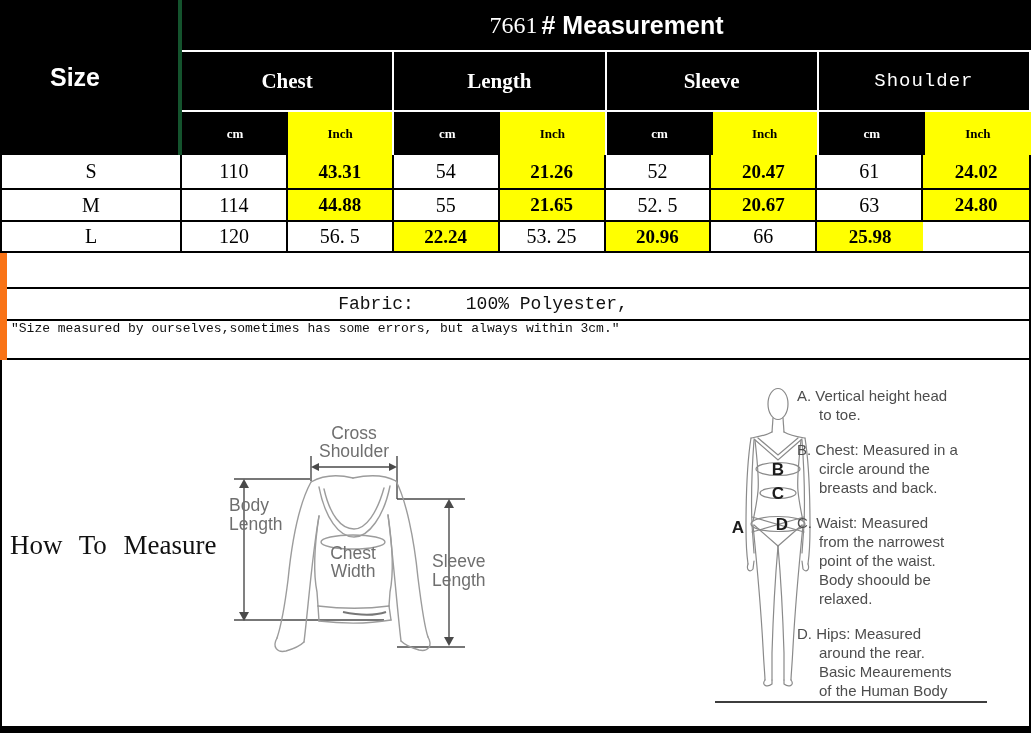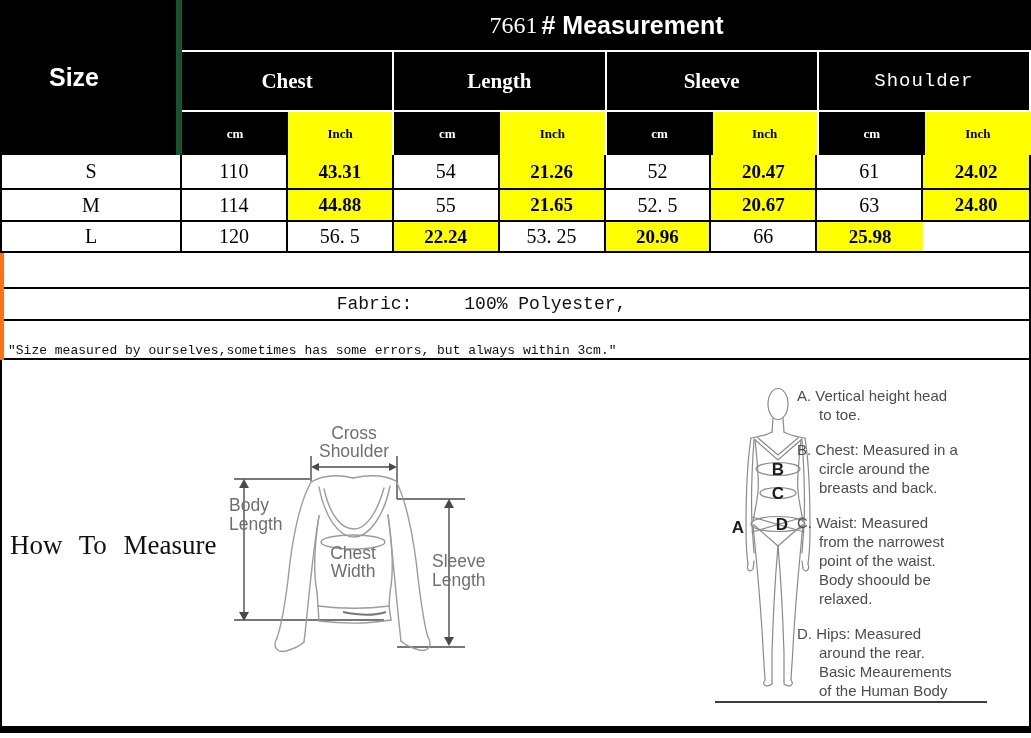--- a/index.html
+++ b/index.html
@@ -14,7 +14,7 @@
     grid-template-rows:52px 60px 43px; background:#000; width:100%;
   }
   .size-cell {
-    grid-row:1/4; grid-column:1; border-right:6px solid #14532d;
+    grid-row:1/4; grid-column:1; border-right:4px solid #14532d;
     display:flex; align-items:center; justify-content:center; padding-right:28px;
   }
   .size-cell span { color:#fff; font-family:"Liberation Sans",sans-serif; font-weight:700; font-size:25px; }

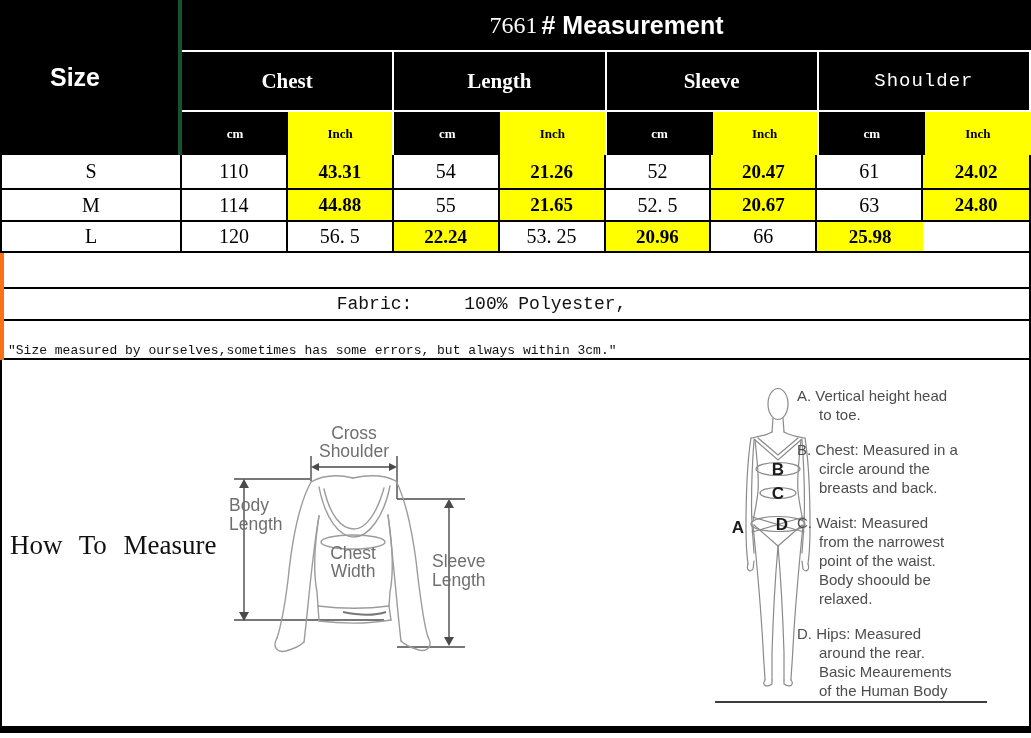--- a/index.html
+++ b/index.html
@@ -52,7 +52,7 @@
   .cell:last-child { border-right:none; }
   .cell.inch { background:#FFFF00; font-weight:700; font-size:19px; }
   
-  .lower { border-left:4px solid #f97316; border-right:2px solid #000; }
+  .lower { border-left:7px solid #f97316; border-right:2px solid #000; }
   .spacer-row { height:36px; border-bottom:2px solid #000; background:#fff; }
   .fabric-row {
     height:32px; border-bottom:2px solid #000; display:flex; align-items:center;

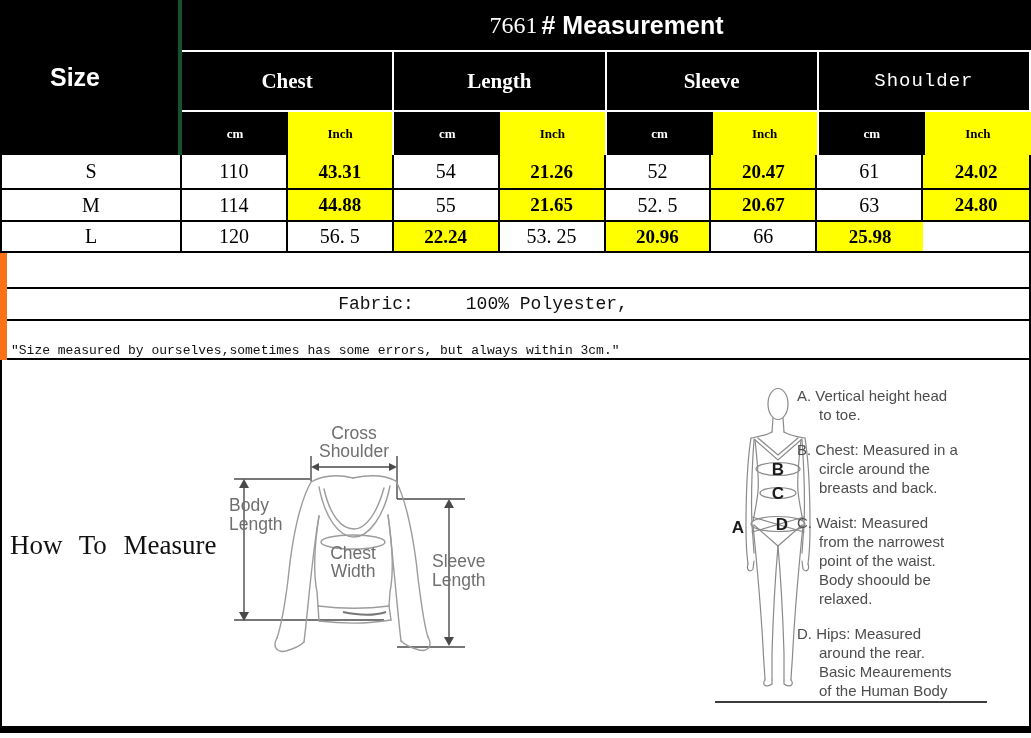--- a/index.html
+++ b/index.html
@@ -61,7 +61,7 @@
   }
   .fabric-row .val { margin-left:52px; }
   .note-row {
-    height:39px; border-bottom:2px solid #000; display:flex; align-items:flex-end;
+    height:39px; border-bottom:2px solid #000; display:flex; align-items:flex-start;
     padding-left:4px; font-family:"Liberation Mono",monospace; font-size:13px; color:#111;
   }
   

